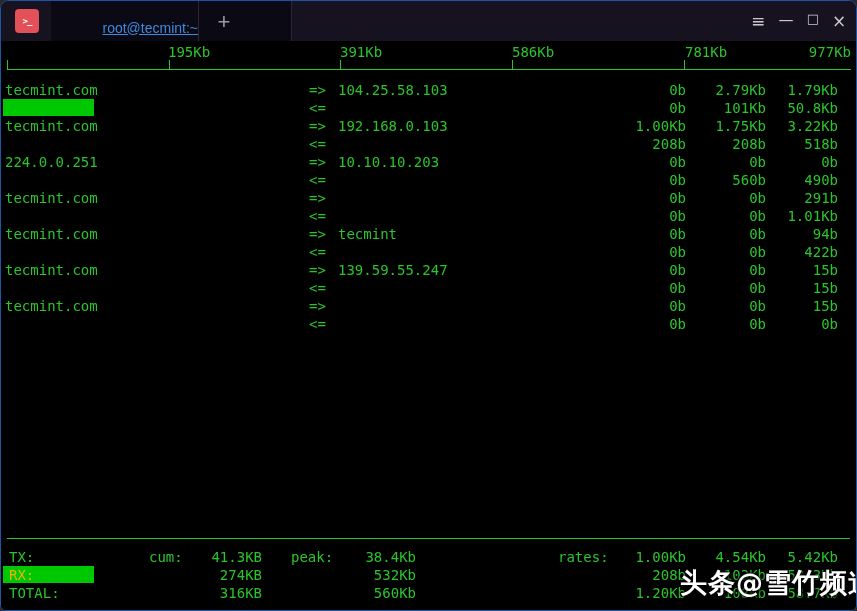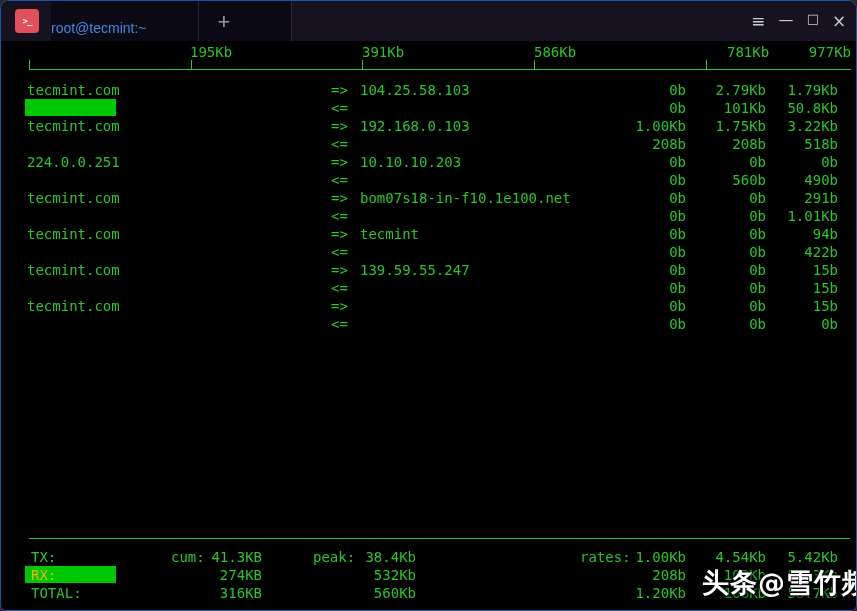--- a/index.html
+++ b/index.html
@@ -15,8 +15,8 @@
     font:bold 9px "DejaVu Sans Mono",monospace;letter-spacing:-1px;}
   .tabstrip{position:absolute;left:50px;top:0;width:240px;height:40px;background:#0b0913;}
   .tab{position:absolute;left:50px;top:0;width:147px;height:56px;box-sizing:border-box;
-    display:flex;align-items:center;justify-content:flex-start;color:#3d8ae0;
-    font:14px "Liberation Sans",sans-serif;border-bottom:3px solid #1b63c7;background:#0b0913;}
+    display:flex;align-items:center;justify-content:flex-end;color:#3d8ae0;
+    font:14px "Liberation Sans",sans-serif;border-bottom:3px solid #1b63c7;background:#0b0913;text-decoration:underline;}
   .tab-sep{position:absolute;top:0;width:1px;height:40px;background:#2b2737;}
   .plus{position:absolute;left:205px;top:4px;width:36px;height:33px;color:#9a98a0;
     font:300 22px "Liberation Sans",sans-serif;display:flex;align-items:center;justify-content:center;}

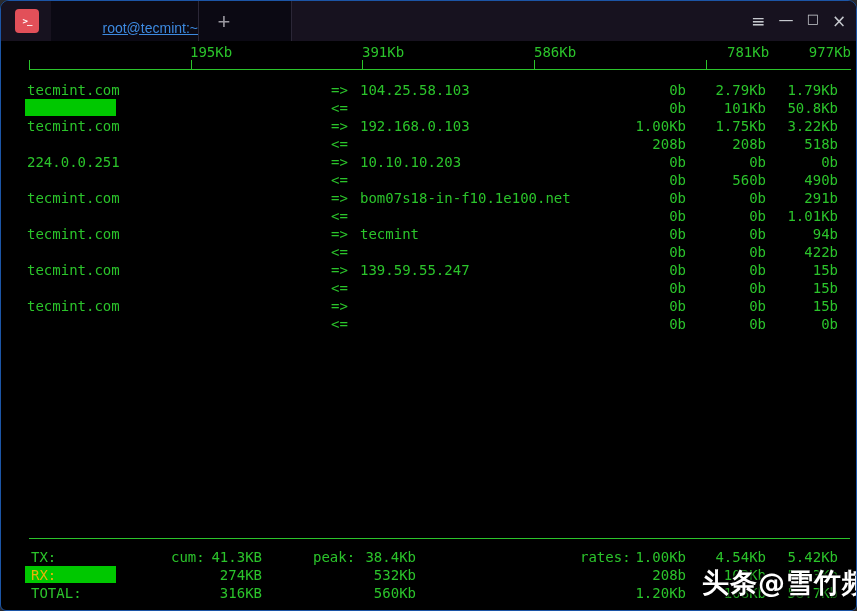--- a/index.html
+++ b/index.html
@@ -24,7 +24,7 @@
     color:#c6c9ce;font:15px "DejaVu Sans",sans-serif;}
   
   .term{position:absolute;top:40px;left:0;right:0;bottom:0;background:#000;color:#2bc42b;
-    font:14px "DejaVu Sans Mono",monospace;margin-left:22px;}
+    font:14px "DejaVu Sans Mono",monospace;}
   .s-label{position:absolute;top:3px;height:16px;line-height:16px;}
   .tick{position:absolute;top:19px;width:1px;height:10px;background:#2bc42b;}
   .rline{position:absolute;top:28px;left:6px;right:5px;height:1px;background:#2bc42b;}

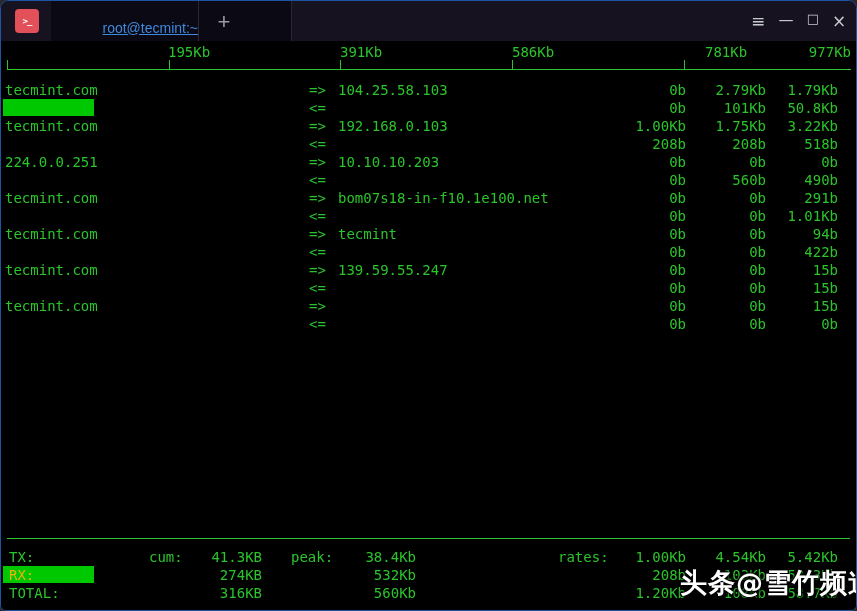--- a/index.html
+++ b/index.html
@@ -75,7 +75,7 @@
       <span class="s-label" style="left:167px">195Kb</span>
       <span class="s-label" style="left:339px">391Kb</span>
       <span class="s-label" style="left:511px">586Kb</span>
-      <span class="s-label" style="left:704px">781Kb</span>
+      <span class="s-label" style="left:684px">781Kb</span>
       <span class="s-label" style="right:5px">977Kb</span>
       <i class="tick" style="left:6px"></i>
       <i class="tick" style="left:168px"></i>

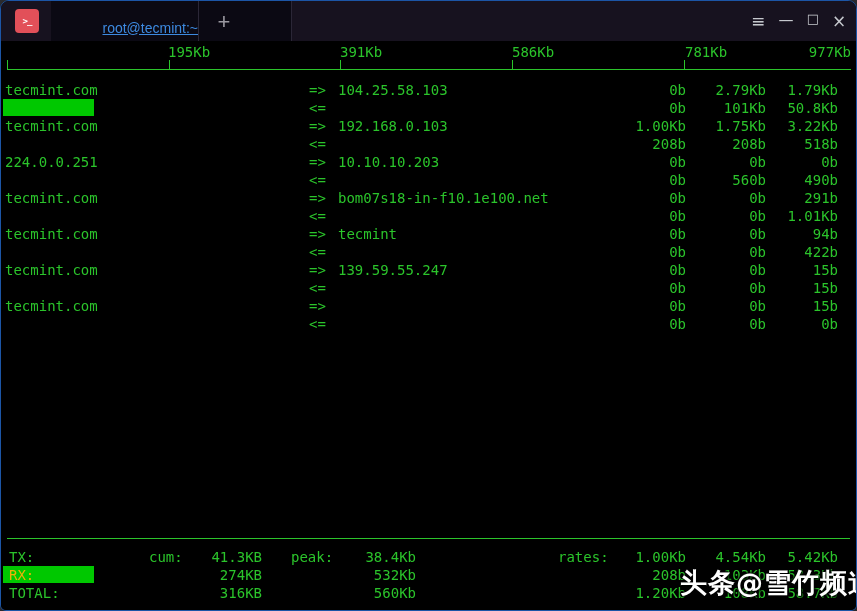--- a/index.html
+++ b/index.html
@@ -132,7 +132,6 @@
         <div class="line" style="top: 148px;">
           <span class="c-local">tecmint.com</span>
           <span class="c-arrow">=&gt;</span>
-          <span class="c-remote">bom07s18-in-f10.1e100.net</span>
           <span class="v v1">0b</span>
           <span class="v v2">0b</span>
           <span class="v v3">291b</span>

